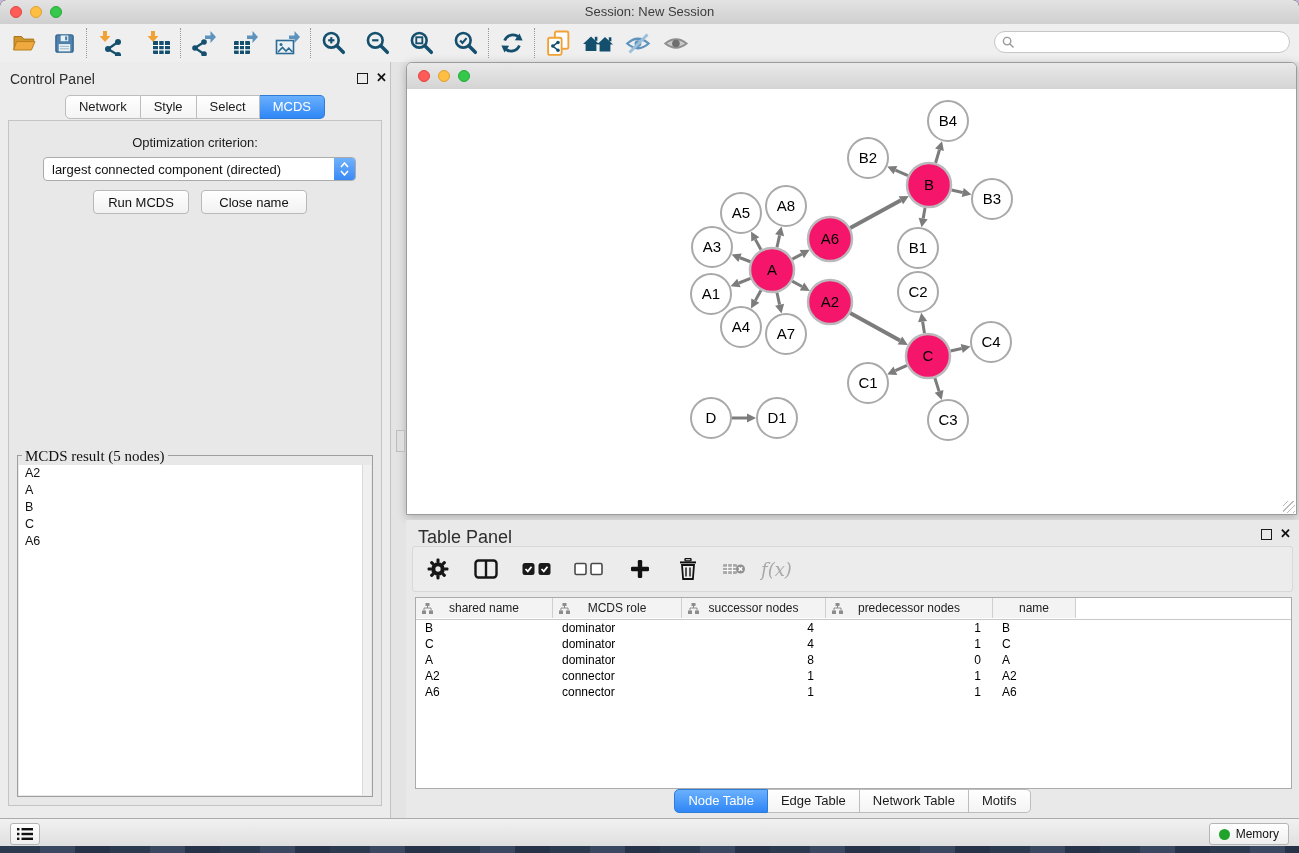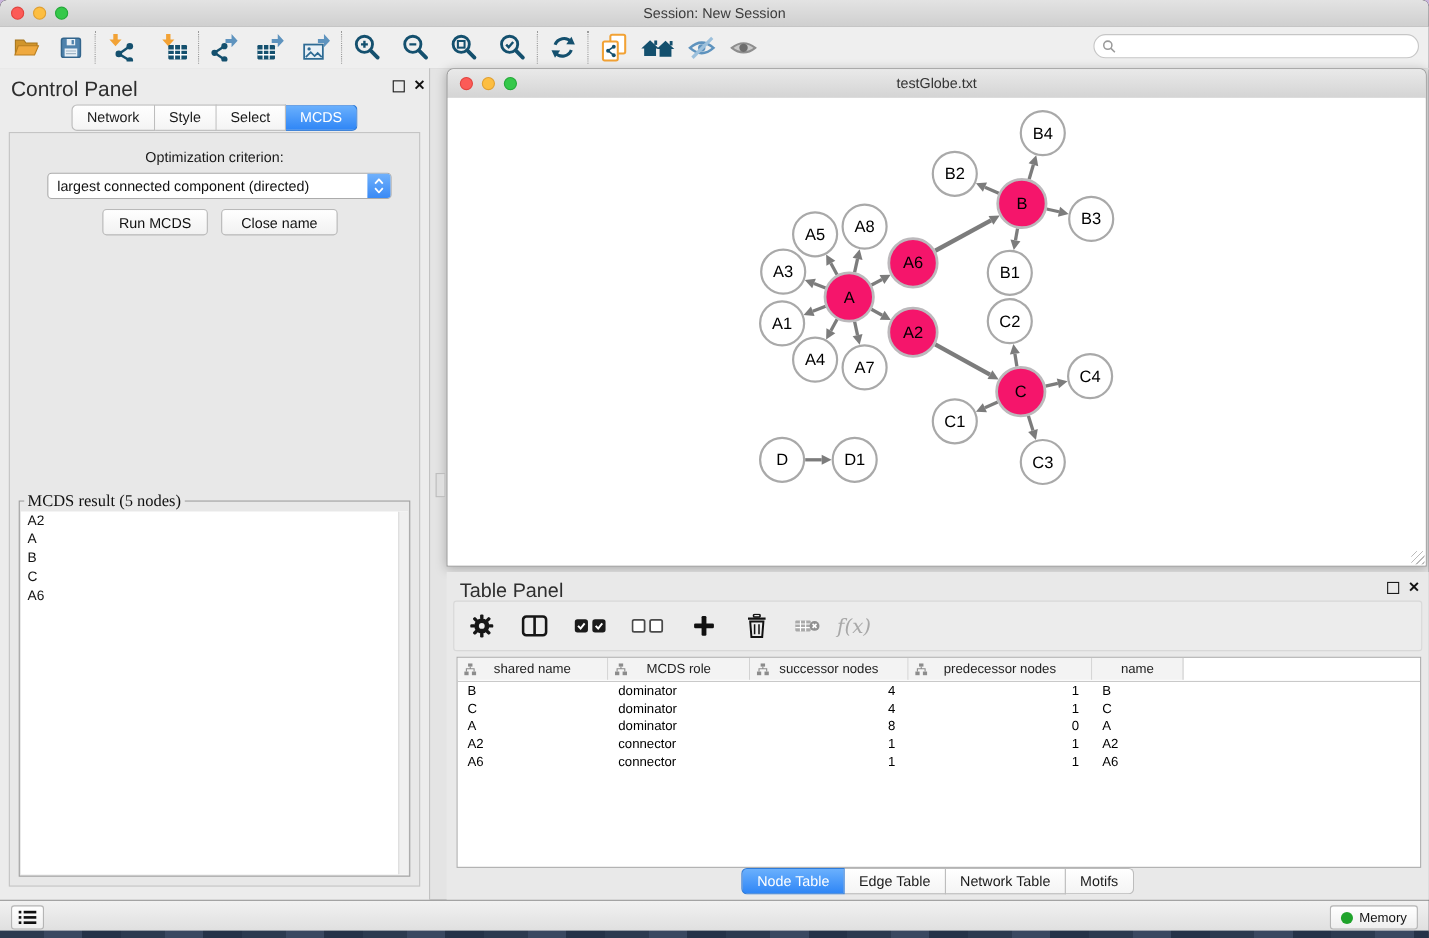--- a/index.html
+++ b/index.html
@@ -26,7 +26,7 @@
   .main{position:absolute;left:0;top:62px;width:1299px;height:756px;background:#E4E4E4;}
   
   .control-panel{position:absolute;left:0;top:0;width:390px;height:756px;background:#ECECEC;border-right:1px solid #C2C2C2;}
-  .panel-title{position:absolute;left:10px;top:9px;font-size:19px;color:#2E2E2E;}
+  .panel-title{position:absolute;left:10px;top:9px;font-size:14px;color:#2E2E2E;}
   .float-btn{position:absolute;width:11px;height:11px;border:1.6px solid #1A1A1A;top:11px;box-sizing:border-box;}
   .close-btn{position:absolute;top:8px;font-size:13px;font-weight:bold;color:#111;}
   .cp-float{left:357px;} .cp-close{left:376px;}

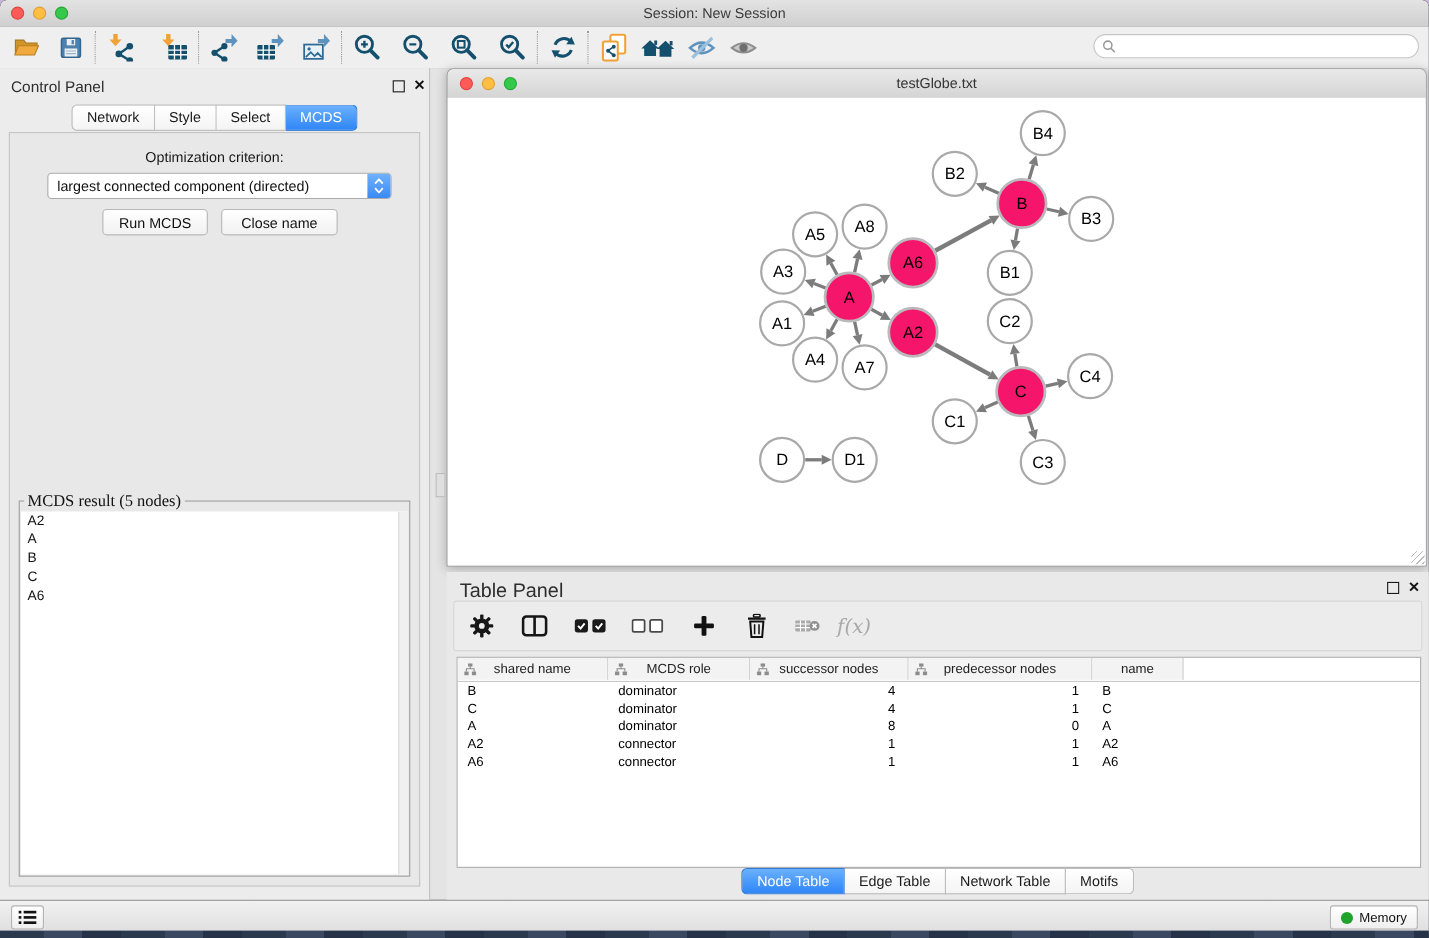--- a/index.html
+++ b/index.html
@@ -319,7 +319,6 @@
           <div class="light yellow"></div>
           <div class="light green"></div>
         </div>
-        <div class="net-title">testGlobe.txt</div>
       </div>
       <div class="net-canvas">
         <svg id="graph-svg" width="889" height="425" viewBox="0 0 889 425">

